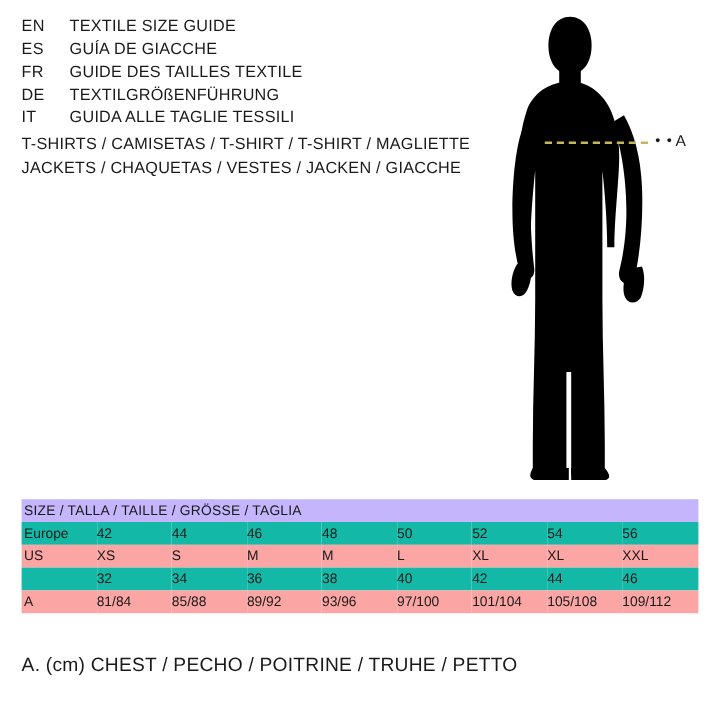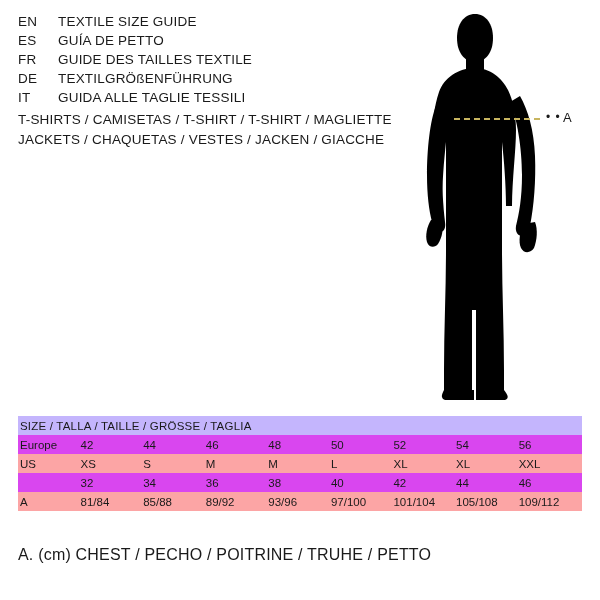--- a/index.html
+++ b/index.html
@@ -152,7 +152,7 @@
     </div>
     <div class="lang-row">
       <span class="lang-code">ES</span>
-      <span class="lang-text">GUÍA DE PETTO</span>
+      <span class="lang-text">GUÍA DE GIACCHE</span>
     </div>
     <div class="lang-row">
       <span class="lang-code">FR</span>

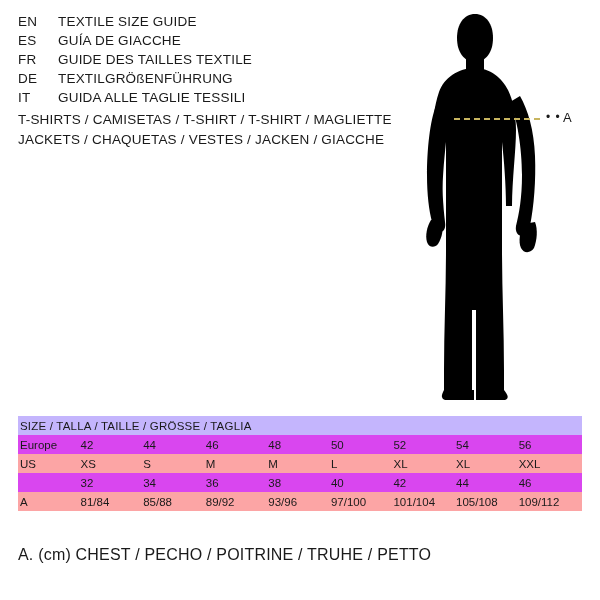--- a/index.html
+++ b/index.html
@@ -128,7 +128,7 @@
     font-size: 11.5px;
     letter-spacing: 0.2px;
   }
-  tr.row-alt td { background: #d946ef; }
+  tr.row-alt td { background: #14b8a6; }
   tr.row-plain td { background: #fca5a5; }
   .footnote {
     position: absolute;

